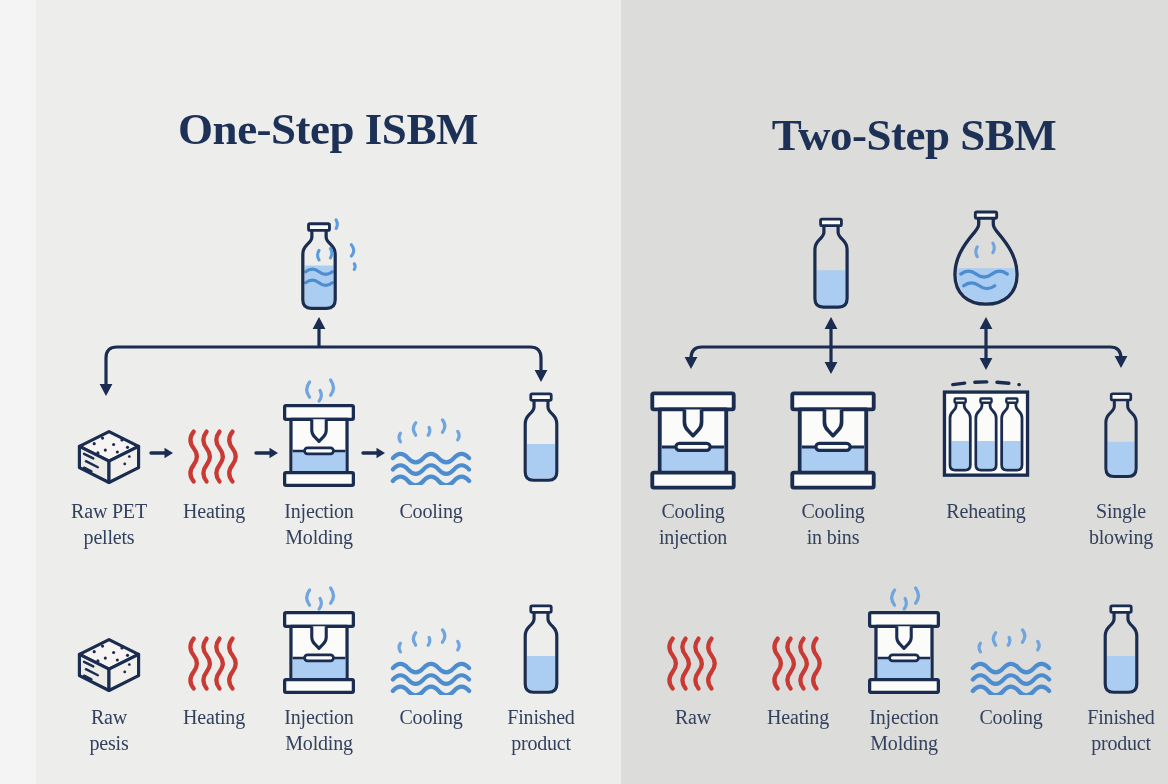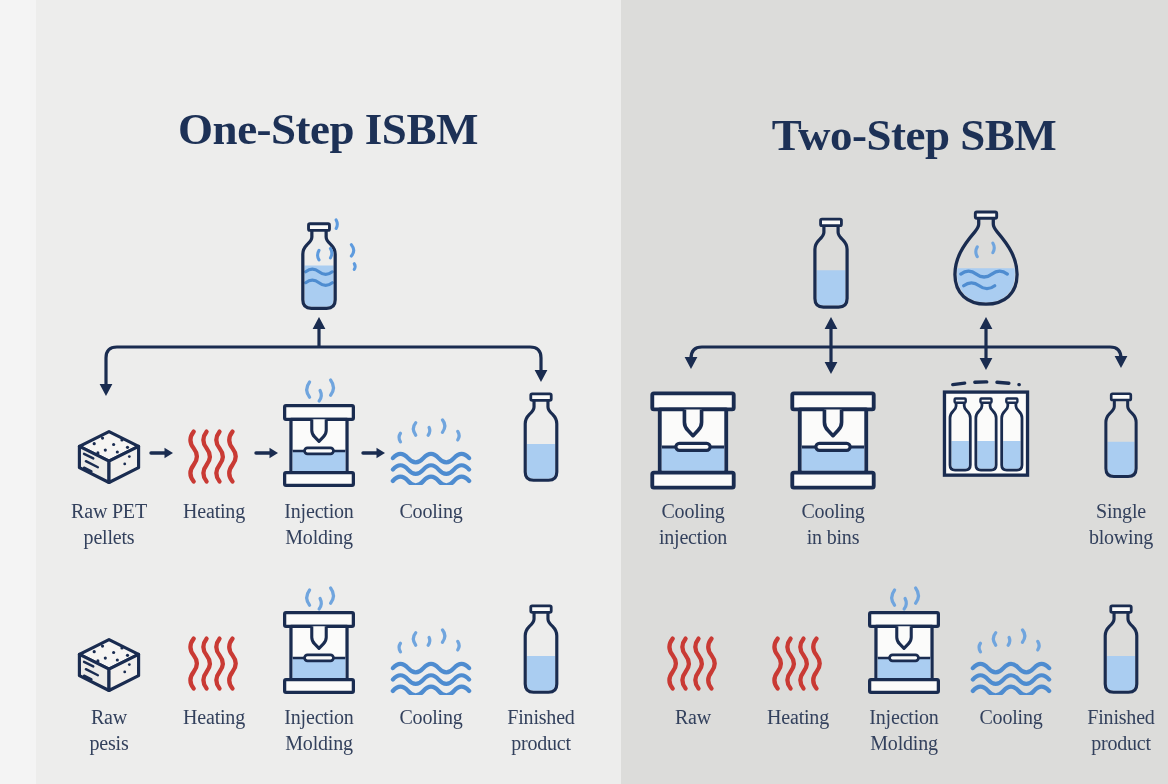--- a/index.html
+++ b/index.html
@@ -317,6 +317,7 @@
 injection</div>
   <div class="lbl" style="left:797px;top:499px">Cooling
 in bins</div>
+  <div class="lbl" style="left:950px;top:499px">Reheating</div>
   <div class="lbl" style="left:1085px;top:499px">Single
 blowing</div>
 

